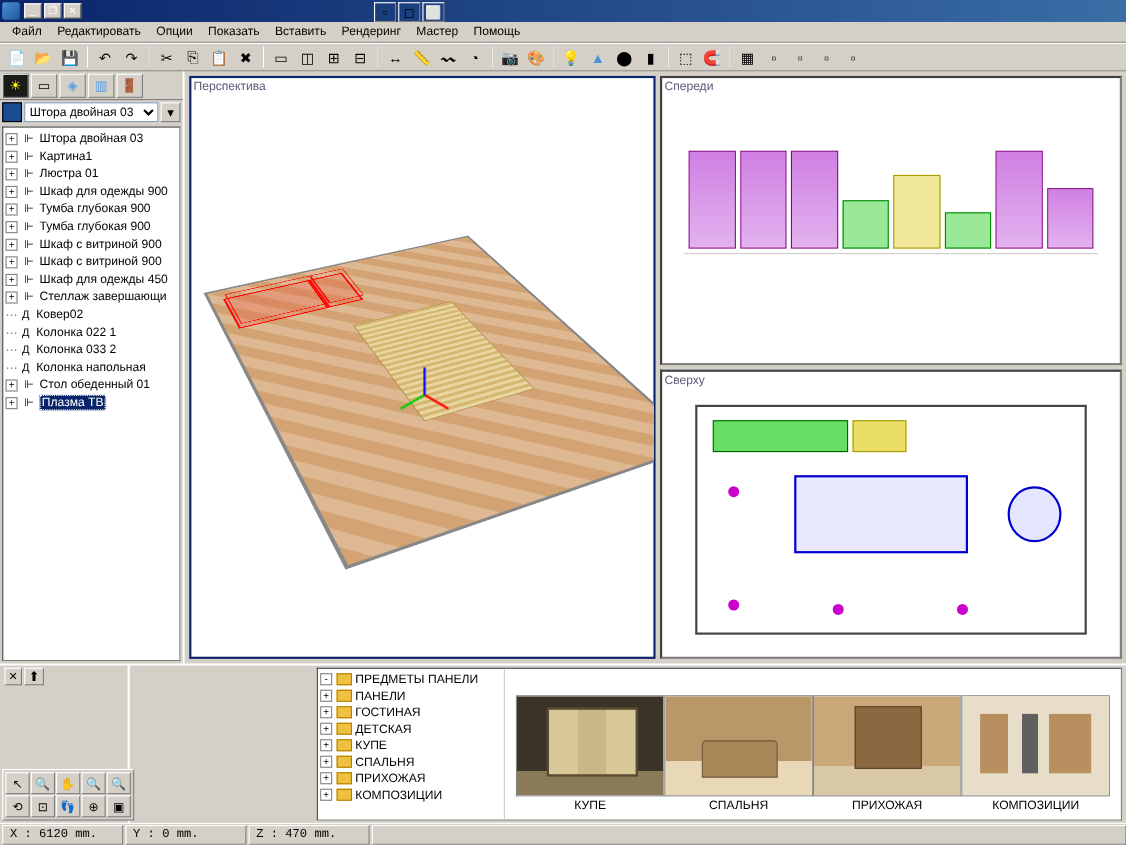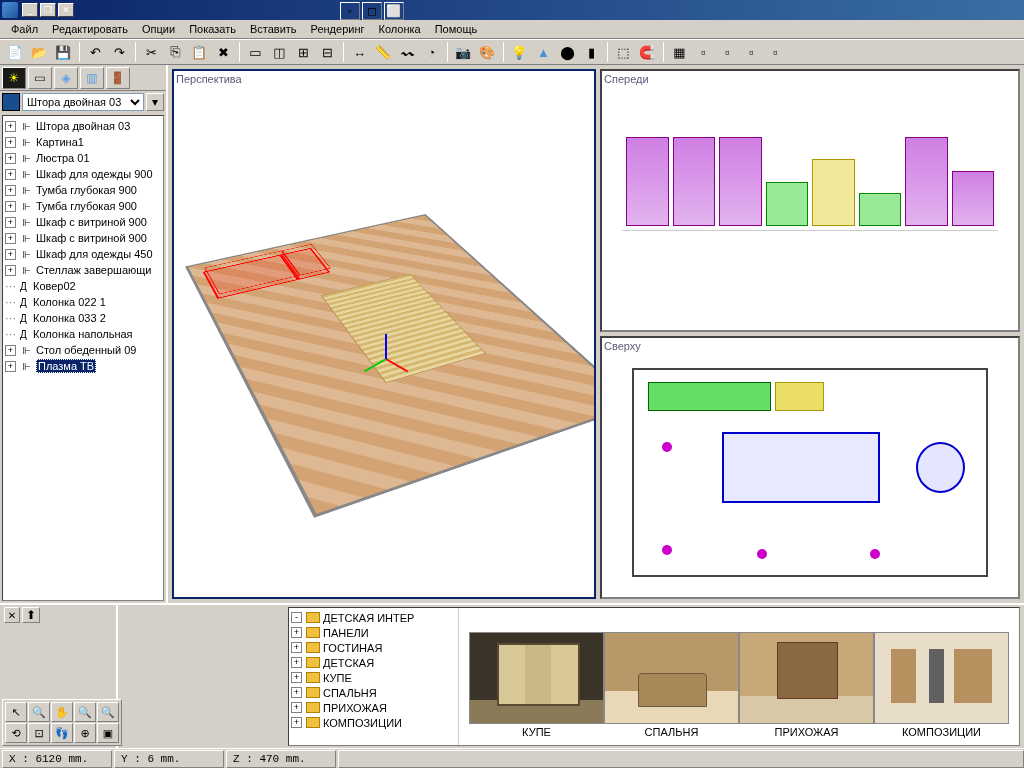--- a/index.html
+++ b/index.html
@@ -90,7 +90,7 @@
   <div class="menu-item">Показать</div>
   <div class="menu-item">Вставить</div>
   <div class="menu-item">Рендеринг</div>
-  <div class="menu-item">Колонка</div>
+  <div class="menu-item">Мастер</div>
   <div class="menu-item">Помощь</div>
 </div>
 

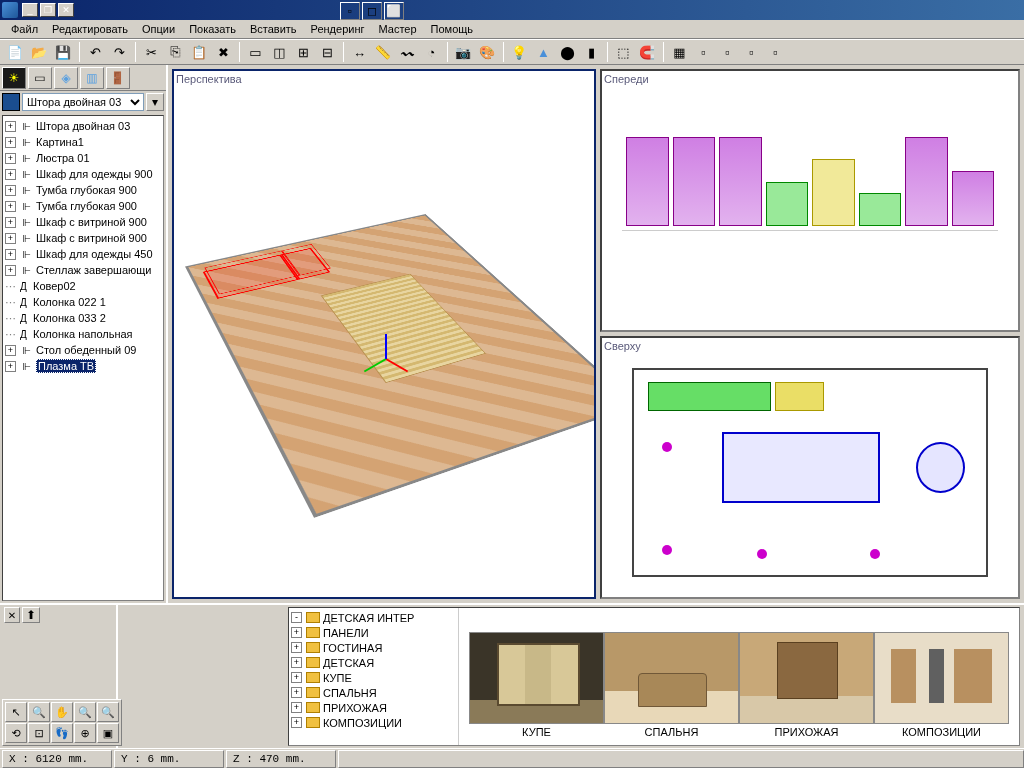--- a/index.html
+++ b/index.html
@@ -226,7 +226,7 @@
         <div class="tree-item">
           <span class="tree-exp">+</span>
           <span class="tree-ic">⊩</span>
-          <span class="tree-label">Стол обеденный 09</span>
+          <span class="tree-label">Стол обеденный 01</span>
         </div>
         <div class="tree-item sel">
           <span class="tree-exp">+</span>

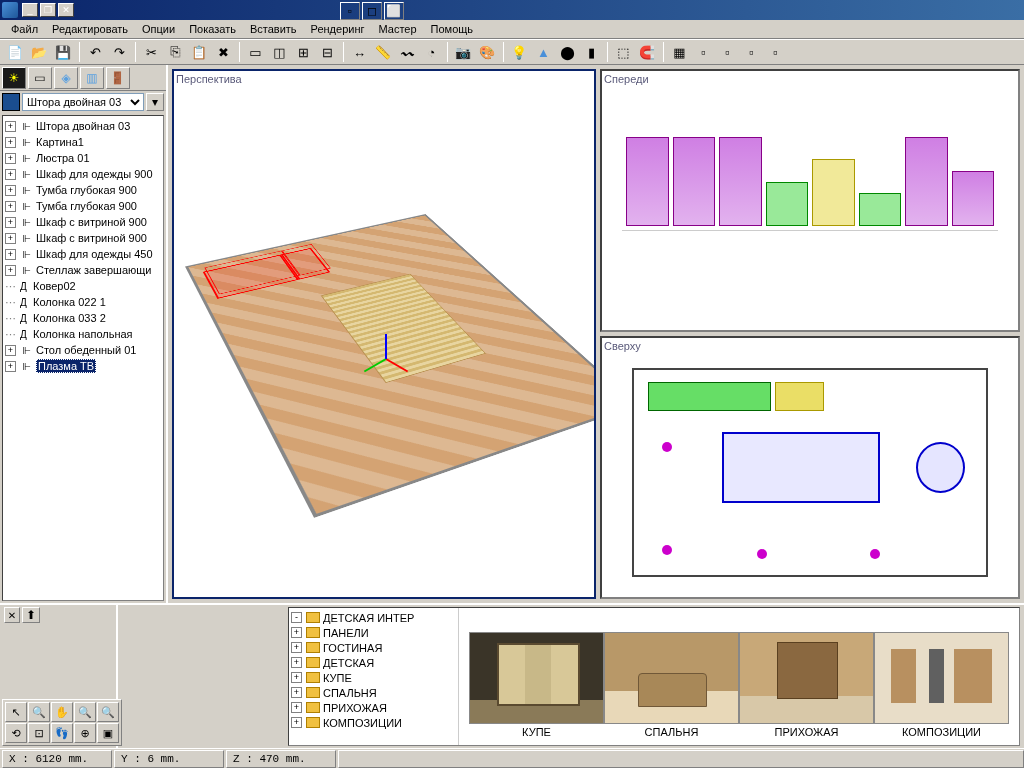--- a/index.html
+++ b/index.html
@@ -299,7 +299,7 @@
         <div class="bp-tree-row">
           <span class="tree-exp">-</span>
           <span class="bp-folder"></span>
-          <span>ДЕТСКАЯ ИНТЕР</span>
+          <span>ПРЕДМЕТЫ ПАНЕЛИ</span>
         </div>
         <div class="bp-tree-row">
           <span class="tree-exp">+</span>

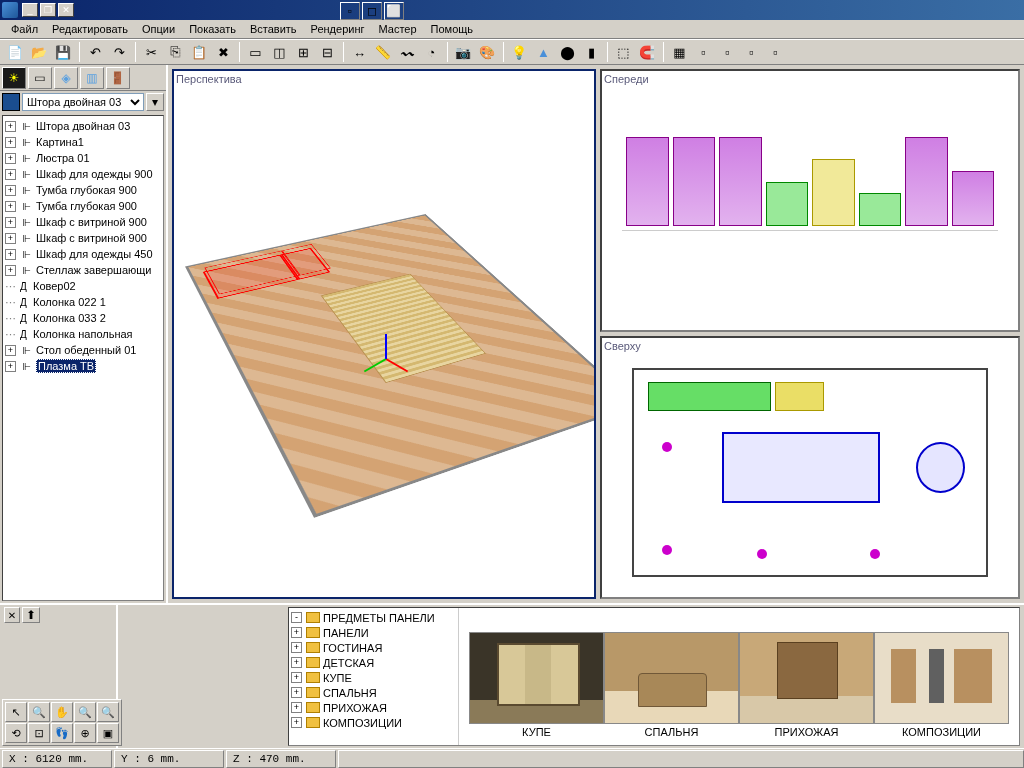--- a/index.html
+++ b/index.html
@@ -381,7 +381,7 @@
 
 <div class="statusbar">
   <div class="status-cell">X : 6120 mm.</div>
-  <div class="status-cell">Y : 6 mm.</div>
+  <div class="status-cell">Y : 0 mm.</div>
   <div class="status-cell">Z : 470 mm.</div>
   <div class="status-cell" style="flex:1"></div>
 </div>

